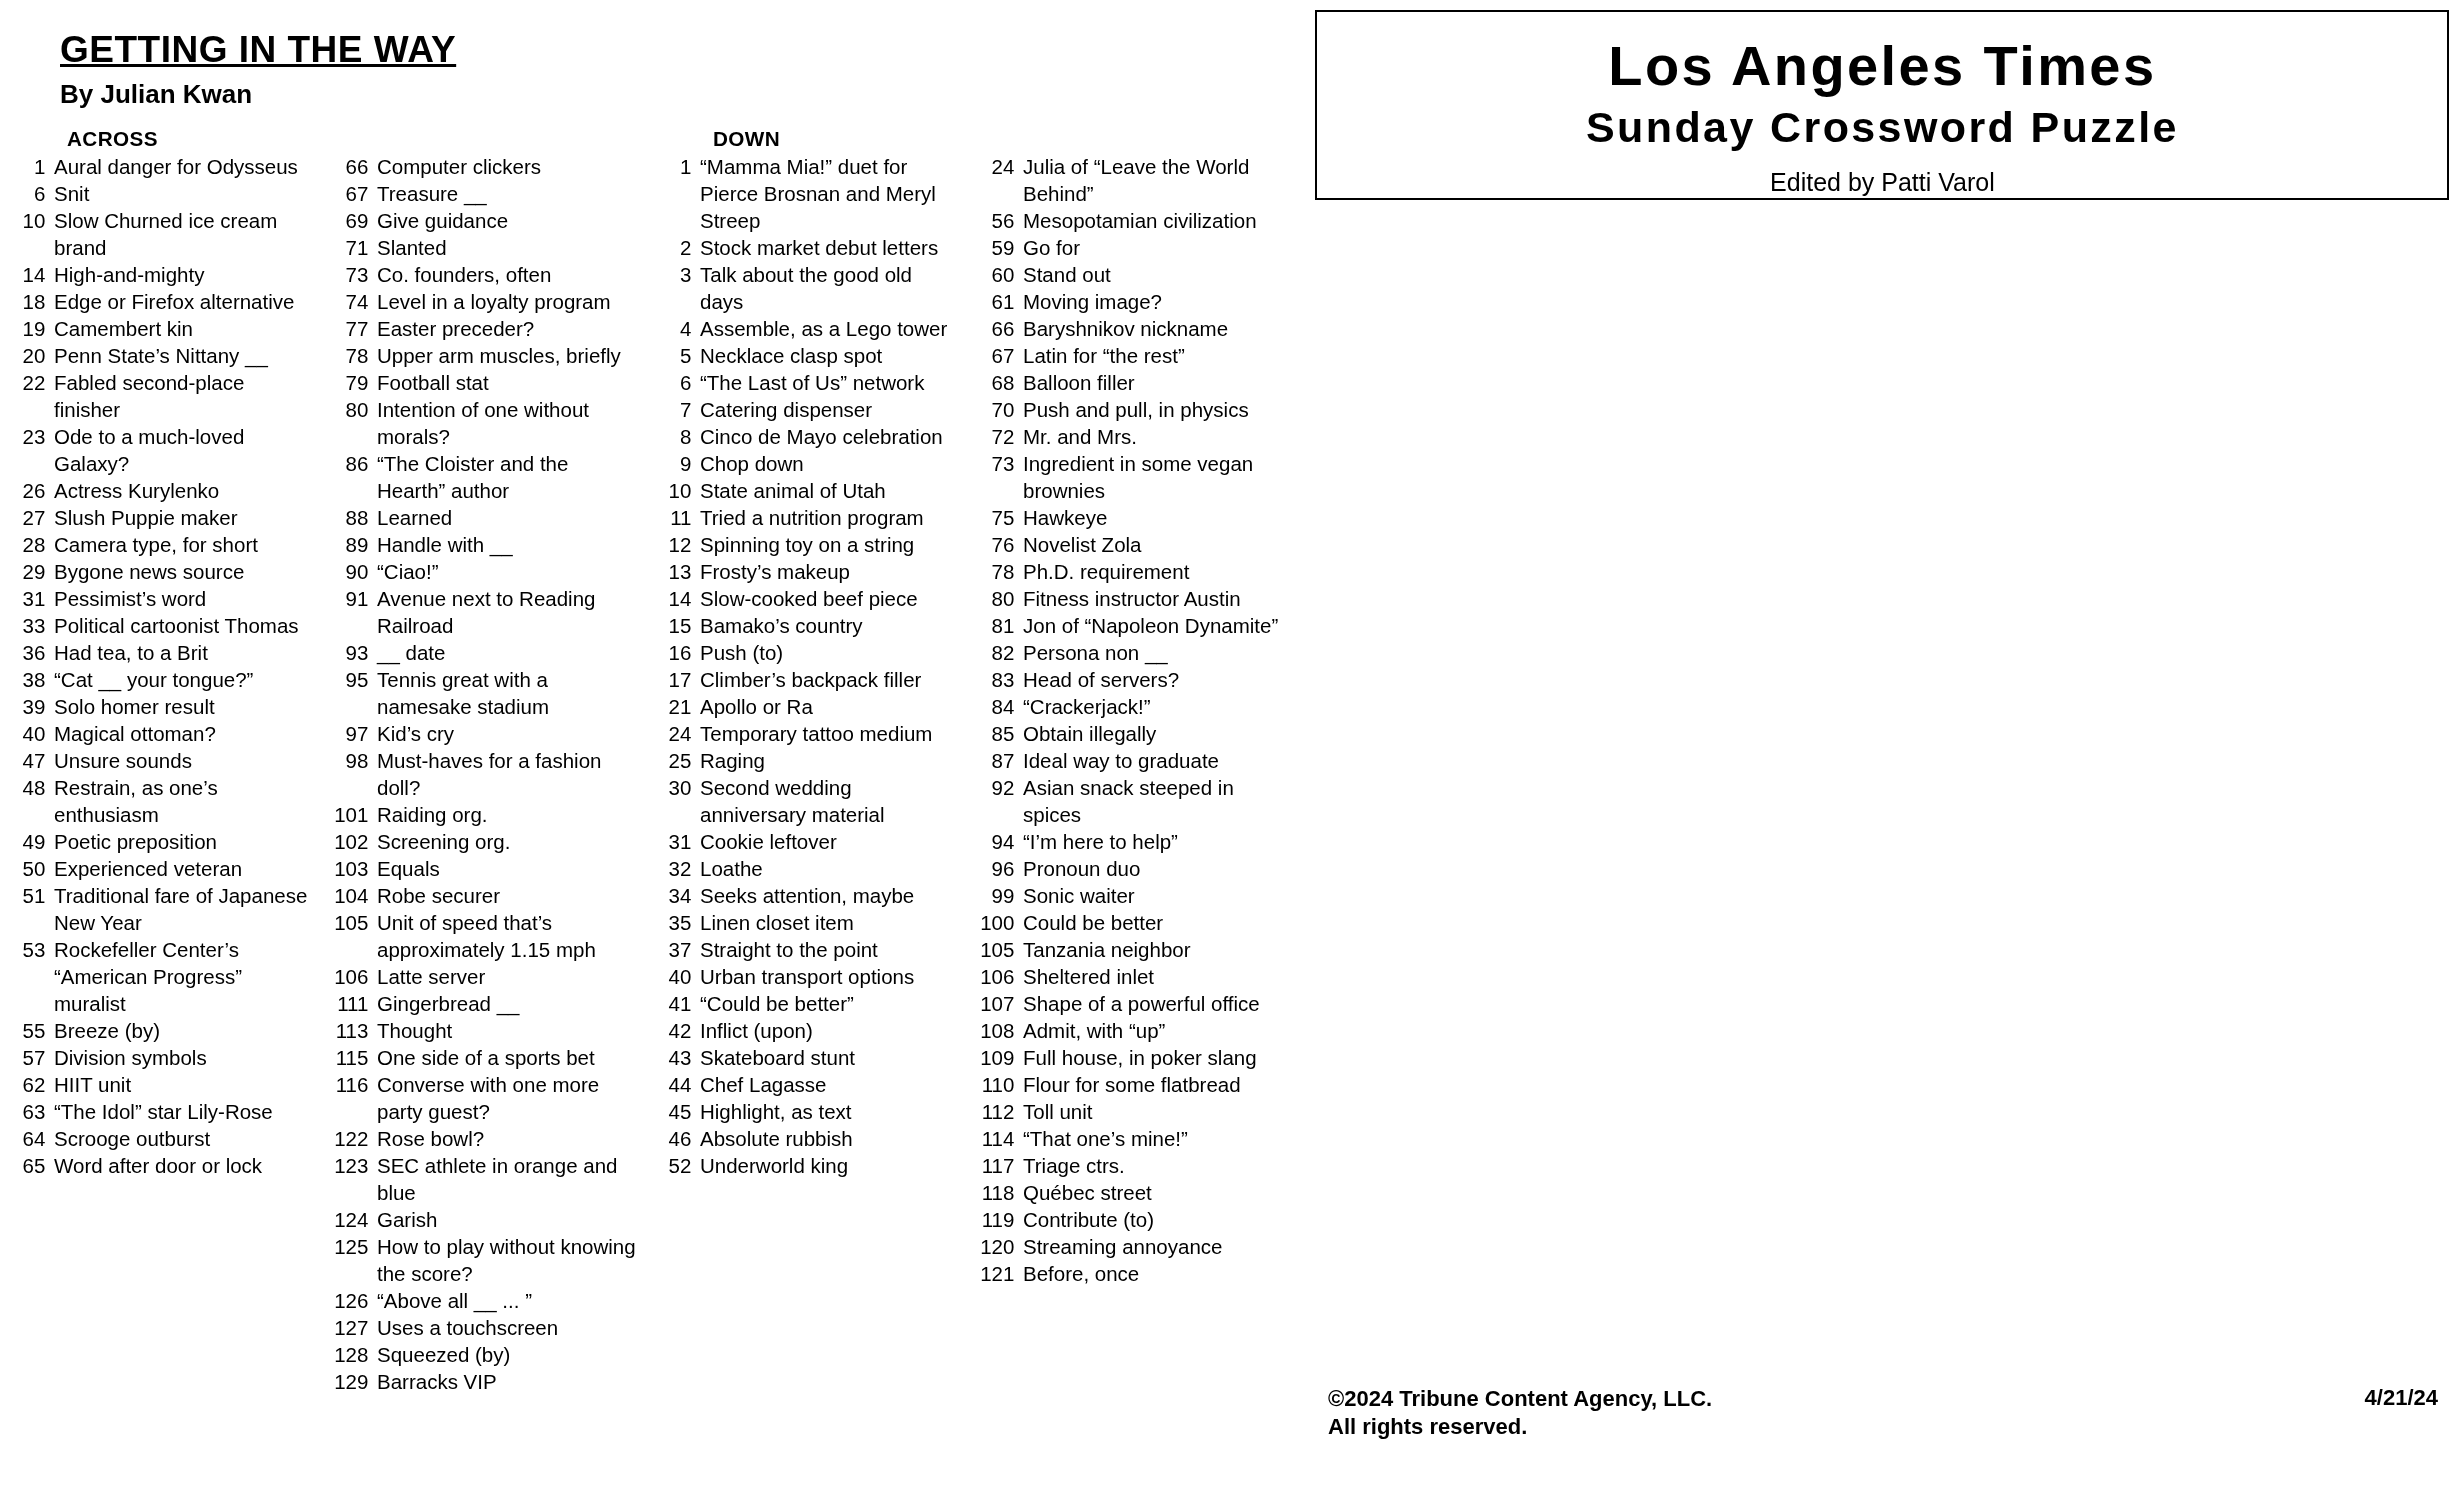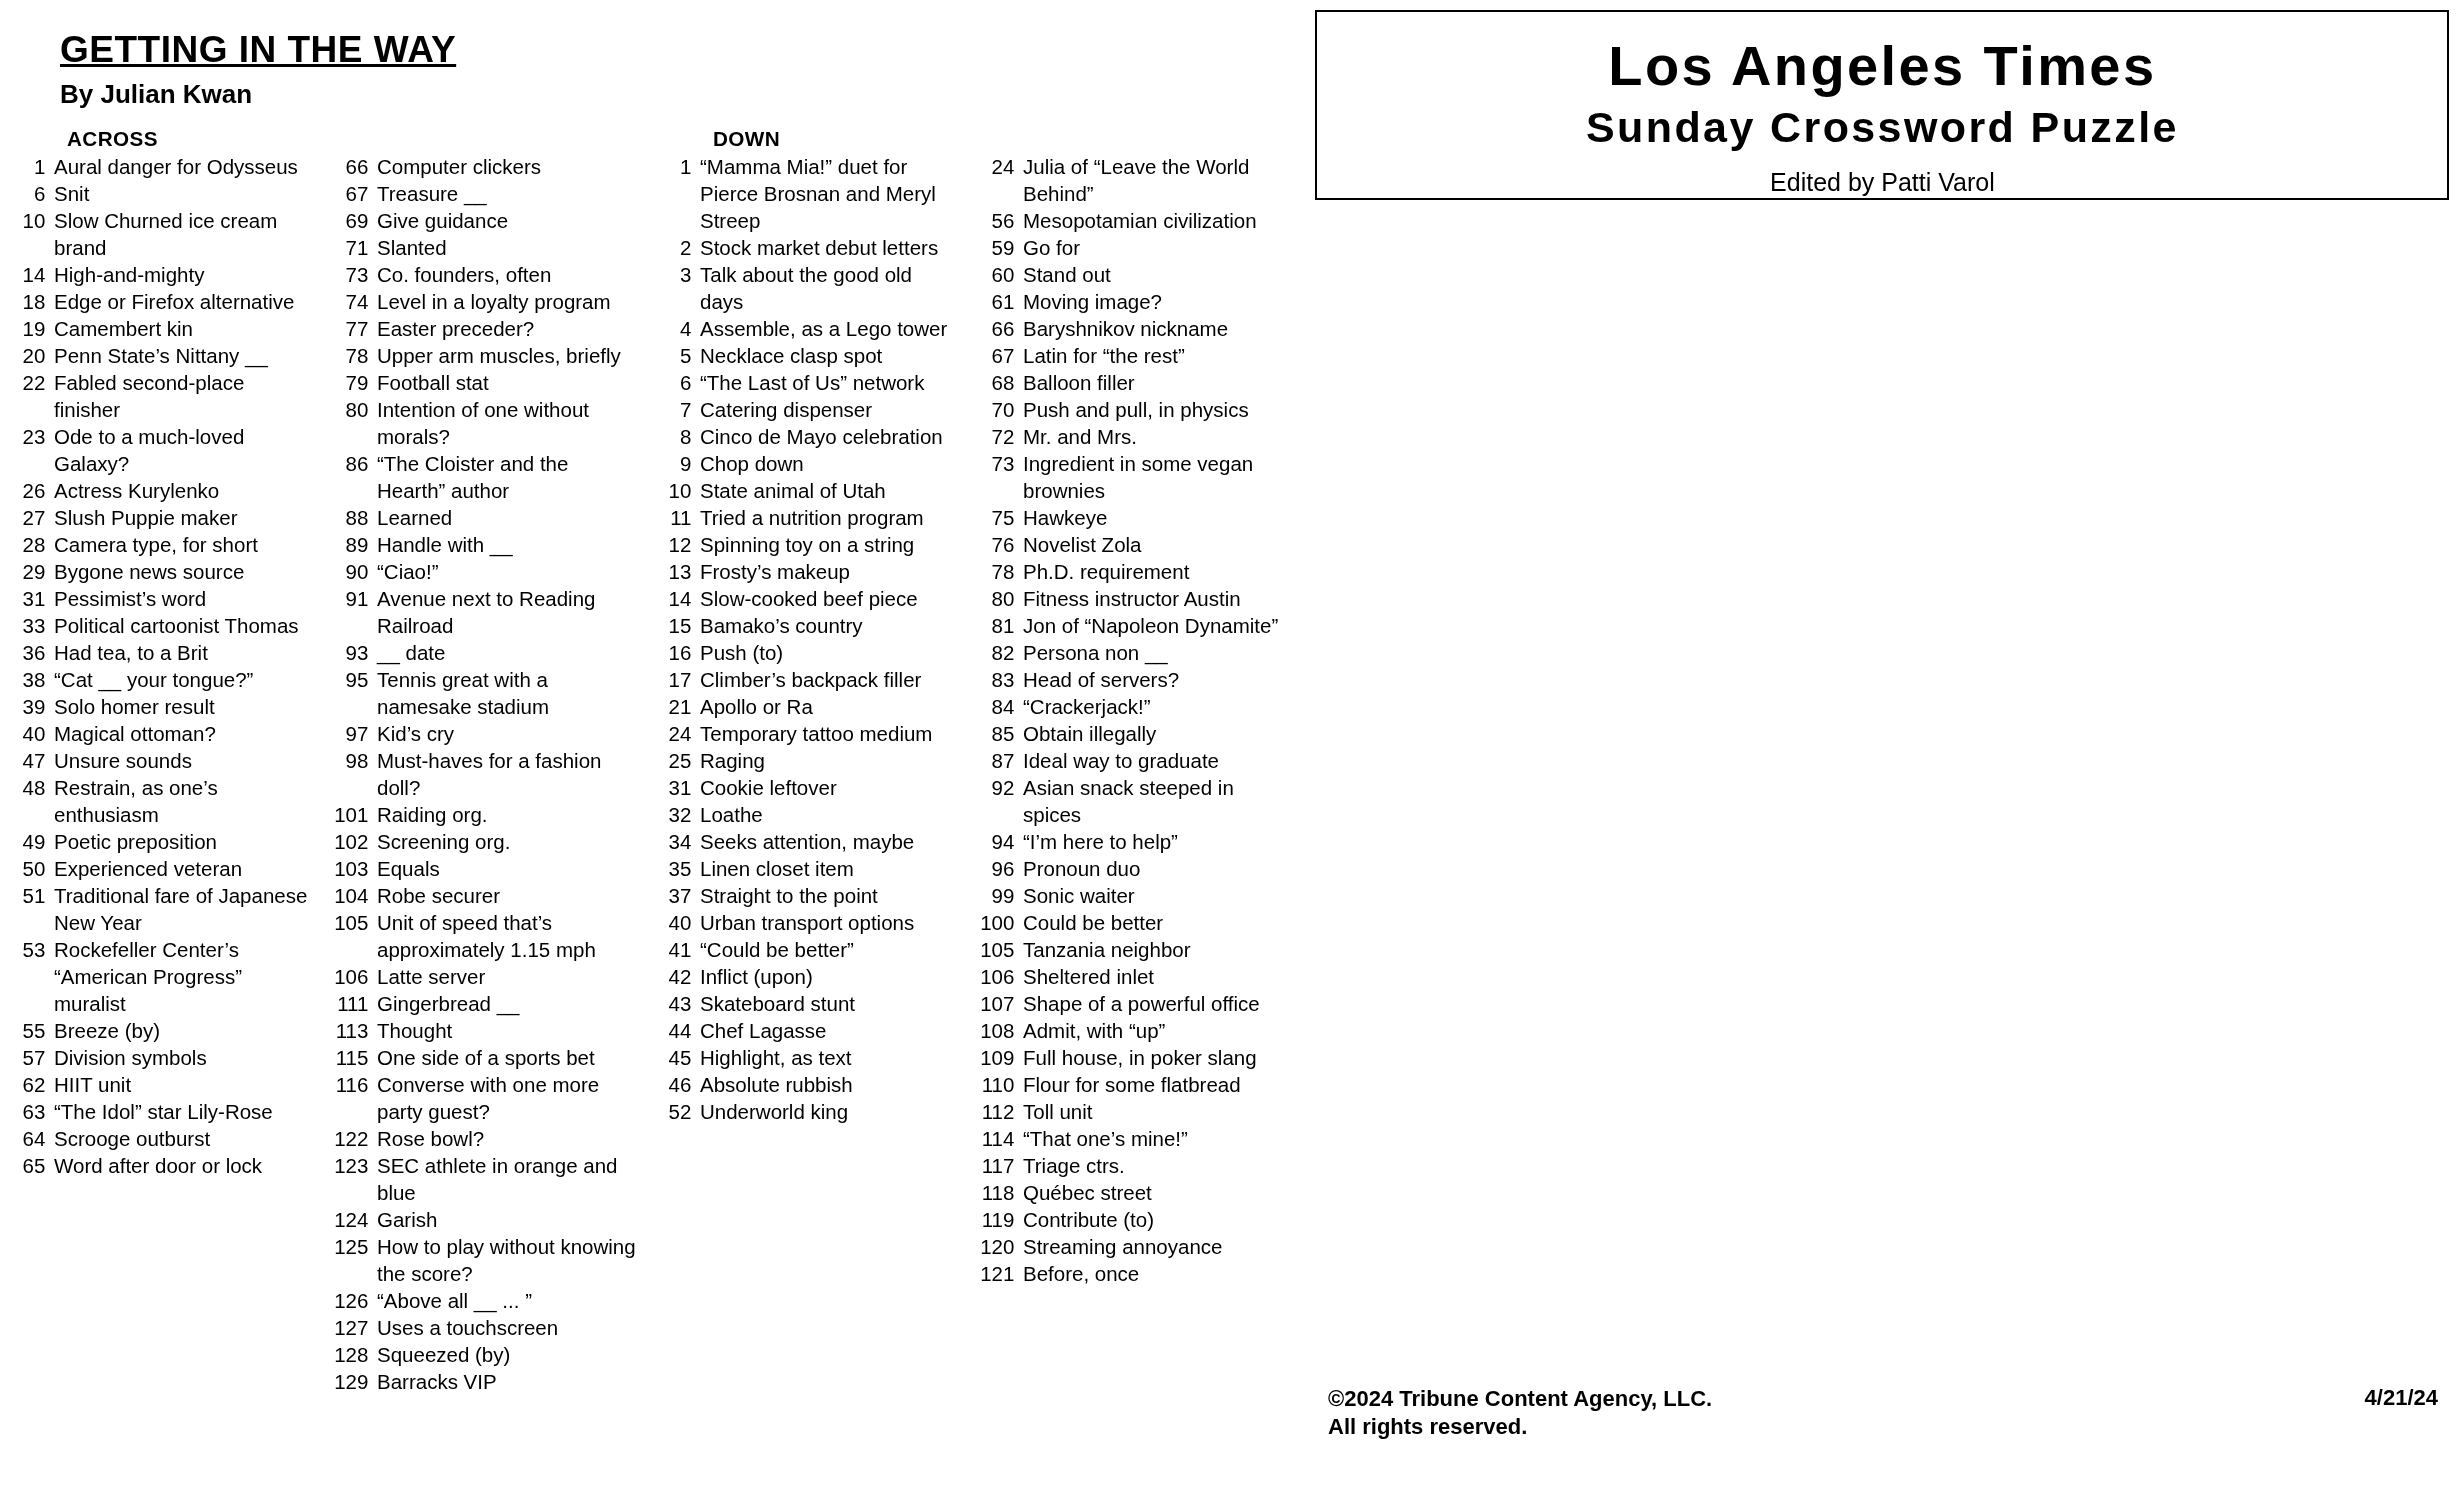--- a/index.html
+++ b/index.html
@@ -499,6 +499,10 @@
           <div class="clue">
             <span class="num">25</span>
             <span class="txt">Raging</span>
+          </div>
+          <div class="clue">
+            <span class="num">30</span>
+            <span class="txt">Second wedding anniversary material</span>
           </div>
           <div class="clue">
             <span class="num">31</span>

